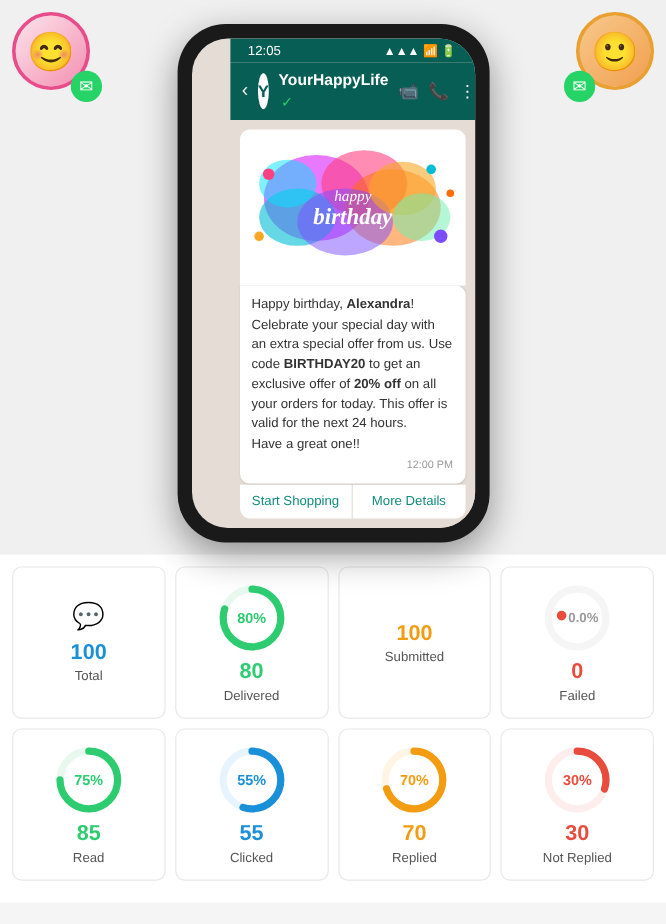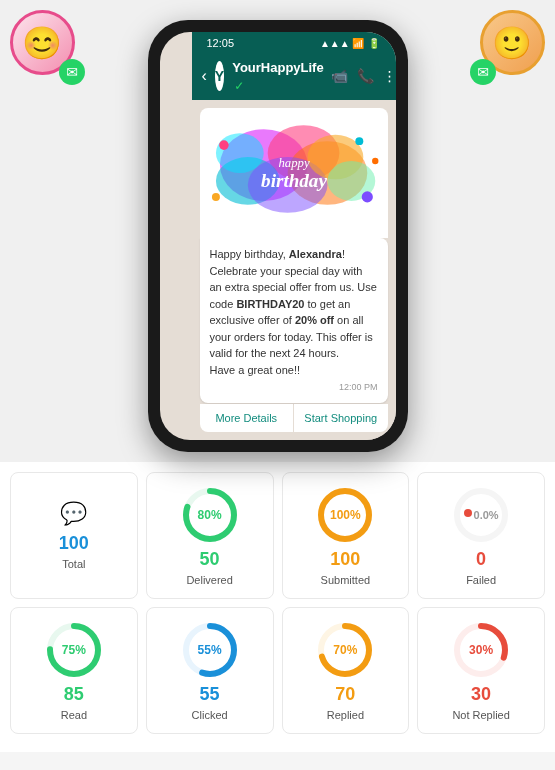--- a/index.html
+++ b/index.html
@@ -333,8 +333,8 @@
           </div>
 
           <div class="action-btns">
+            <button class="action-btn">Start Shopping</button>
             <button class="action-btn">More Details</button>
-            <button class="action-btn">Start Shopping</button>
           </div>
         </div>
       </div>

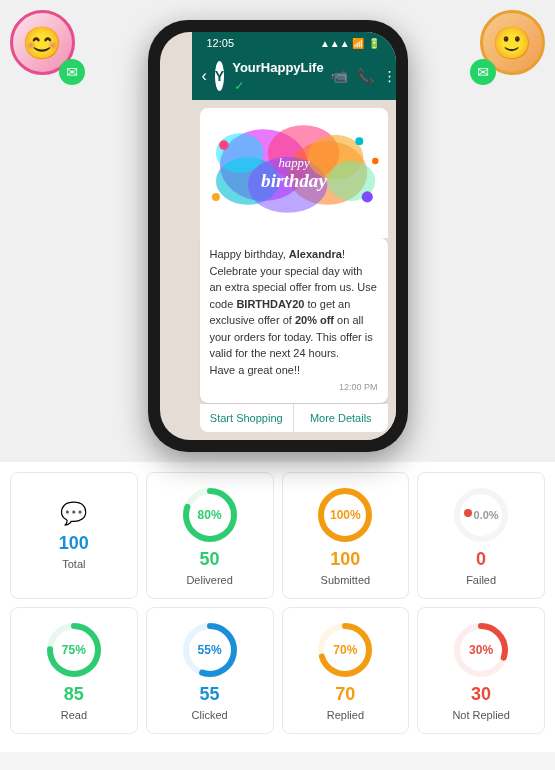--- a/index.html
+++ b/index.html
@@ -367,13 +367,6 @@
     </div>
 
     <div class="stat-card">
-      <div class="circle-container">
-        <svg width="60" height="60" viewBox="0 0 60 60">
-          <circle cx="30" cy="30" r="24" fill="none" stroke="#fef5e4" stroke-width="6"></circle>
-          <circle cx="30" cy="30" r="24" fill="none" stroke="#f39c12" stroke-width="6" stroke-dasharray="150.8" stroke-dashoffset="0" stroke-linecap="round"></circle>
-        </svg>
-        <span class="circle-pct color-orange">100%</span>
-      </div>
       <span class="stat-number color-orange">100</span>
       <span class="stat-label">Submitted</span>
     </div>

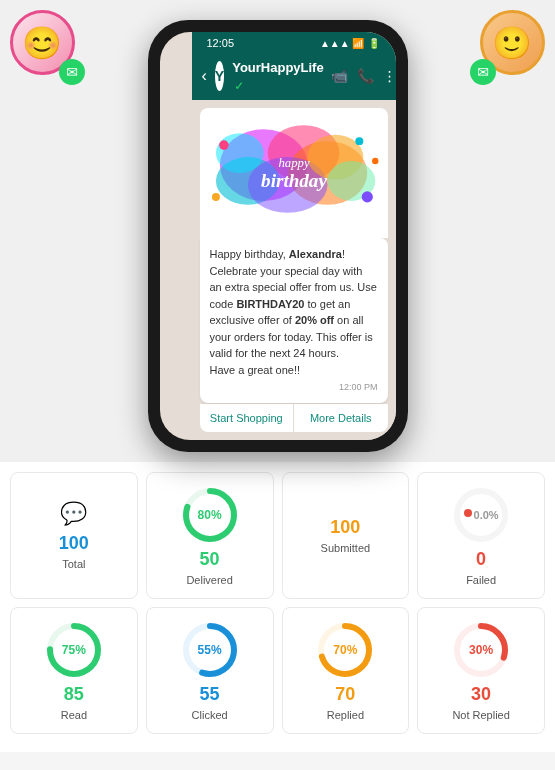--- a/index.html
+++ b/index.html
@@ -362,7 +362,7 @@
         </svg>
         <span class="circle-pct color-green">80%</span>
       </div>
-      <span class="stat-number color-green">50</span>
+      <span class="stat-number color-green">80</span>
       <span class="stat-label">Delivered</span>
     </div>
 

